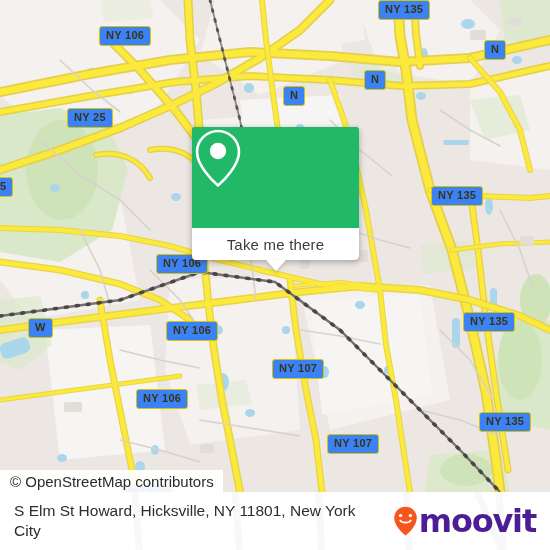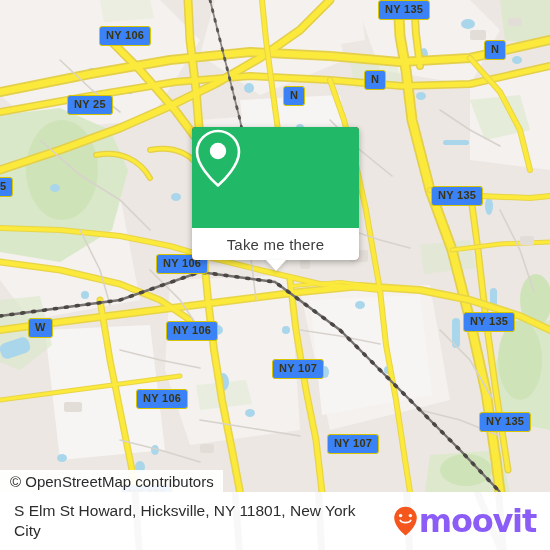--- a/index.html
+++ b/index.html
@@ -292,7 +292,7 @@
     <div class="shield sq" style="left:484px;top:40px;">N</div>
     <div class="shield sq" style="left:283px;top:86px;">N</div>
     <div class="shield sq" style="left:364px;top:70px;">N</div>
-    <div class="shield" style="left:67px;top:95px;">NY 25</div>
+    <div class="shield" style="left:67px;top:108px;">NY 25</div>
     <div class="shield sq" style="left:-7px;top:177px;">5</div>
     <div class="shield" style="left:431px;top:186px;">NY 135</div>
     <div class="shield" style="left:156px;top:254px;">NY 106</div>

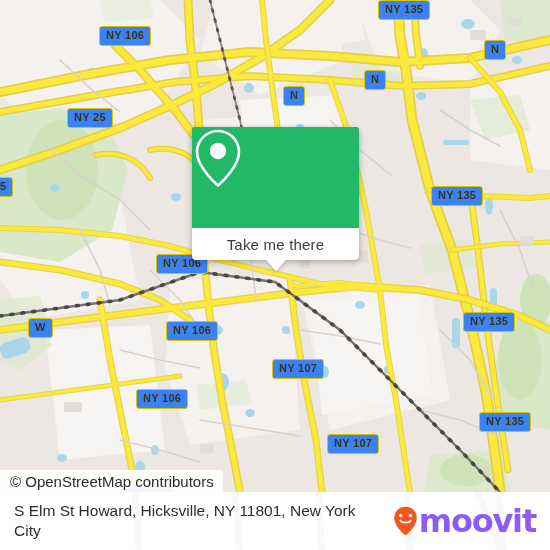--- a/index.html
+++ b/index.html
@@ -98,7 +98,7 @@
     position:relative;width:25px;height:30px;flex:0 0 auto;
   }
   .logo-word{
-    font-size:32px;font-weight:bold;color:#8b5cf6;letter-spacing:-1.2px;
+    font-size:32px;font-weight:bold;color:#4c1d95;letter-spacing:-1.2px;
     line-height:1;font-family:"DejaVu Sans","Liberation Sans",sans-serif;text-align:right;
   }
 </style>

